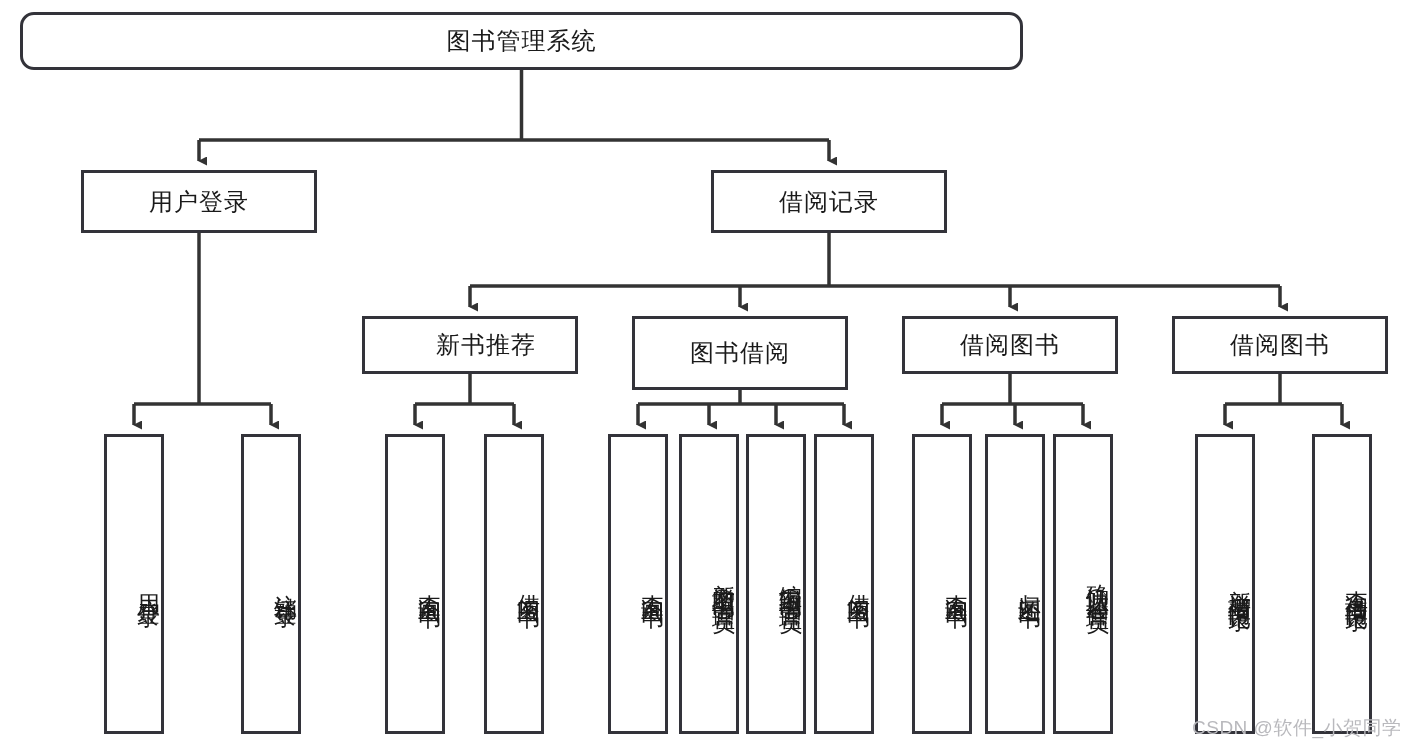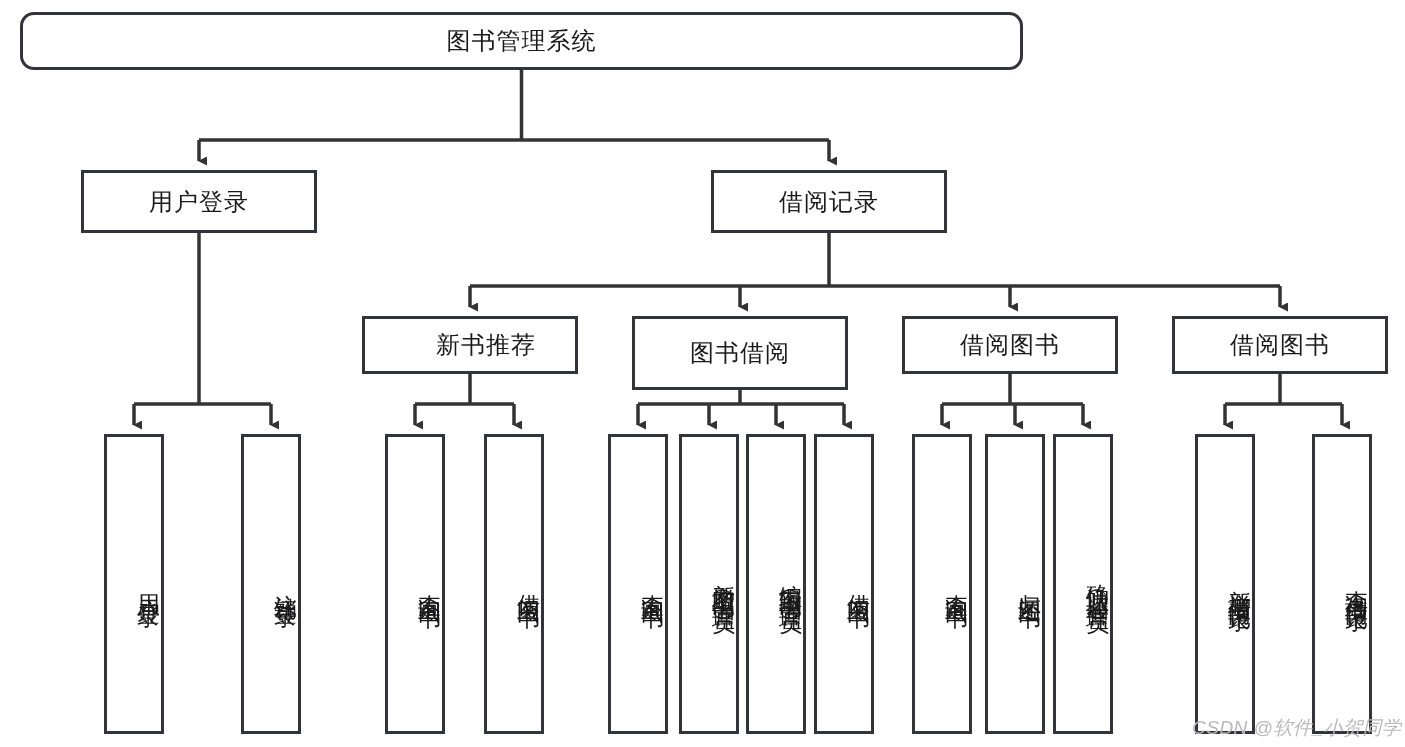--- a/index.html
+++ b/index.html
@@ -60,7 +60,6 @@
     font-size: 19px;
     white-space: nowrap;
     letter-spacing: 0.5px;
-    font-style: italic;
   }
 </style>
 </head>

